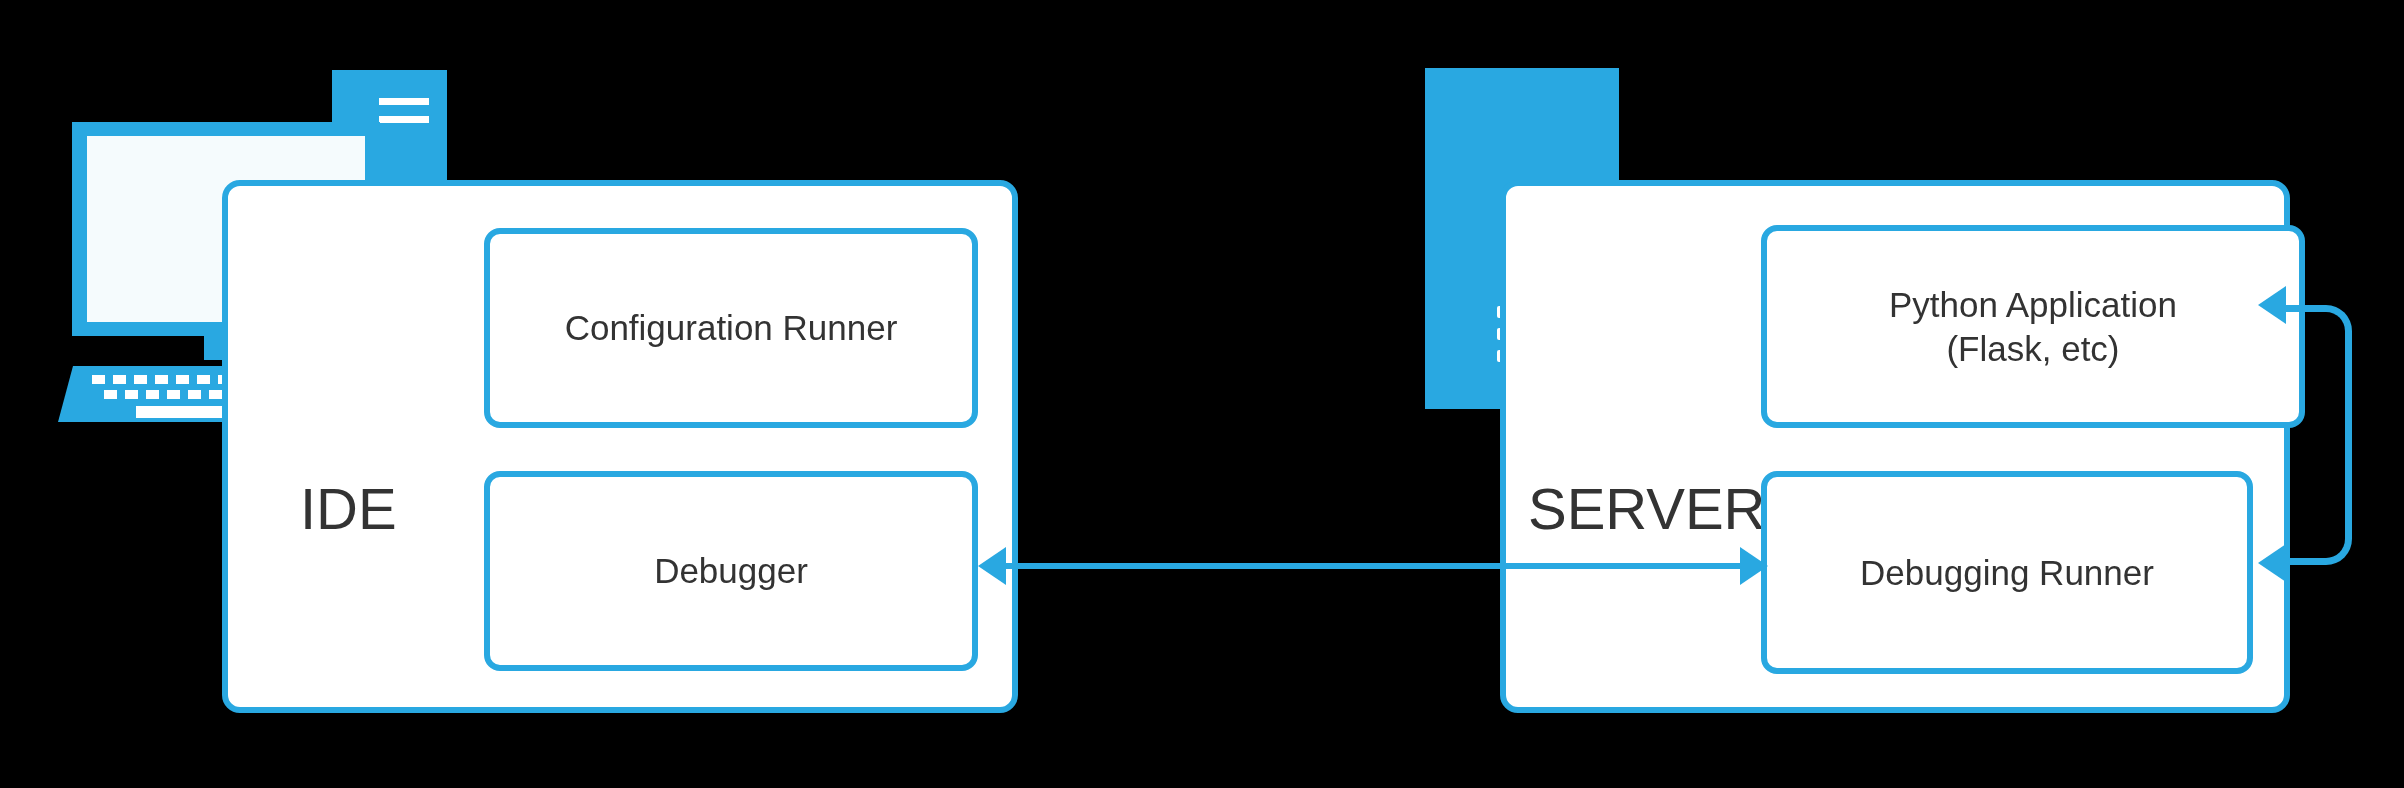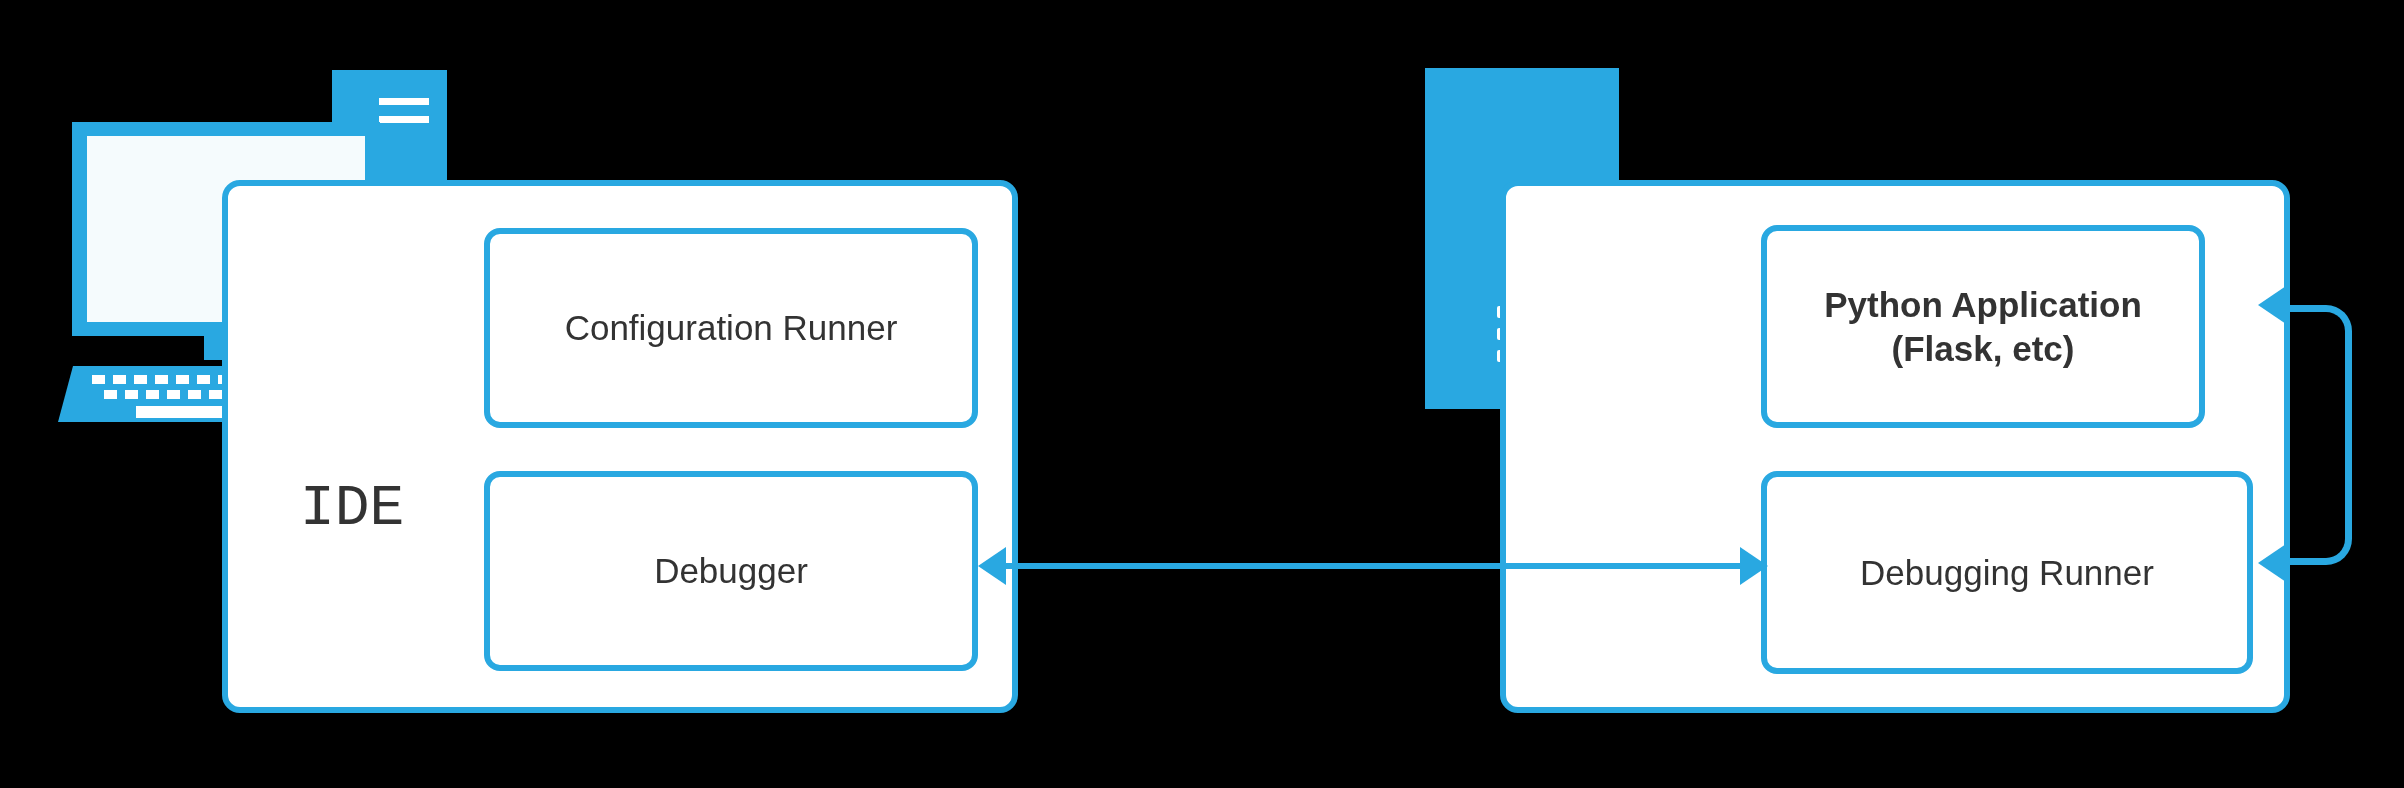--- a/index.html
+++ b/index.html
@@ -204,7 +204,7 @@
   </div>
 
 
-  <div class="inner-box" style="left:1761px; top:225px; width:444px; height:203px;font-weight:bold;">
+  <div class="inner-box" style="left:1761px; top:225px; width:544px; height:203px;">
     <span class="box-text">Python Application
 (Flask, etc)</span>
   </div>

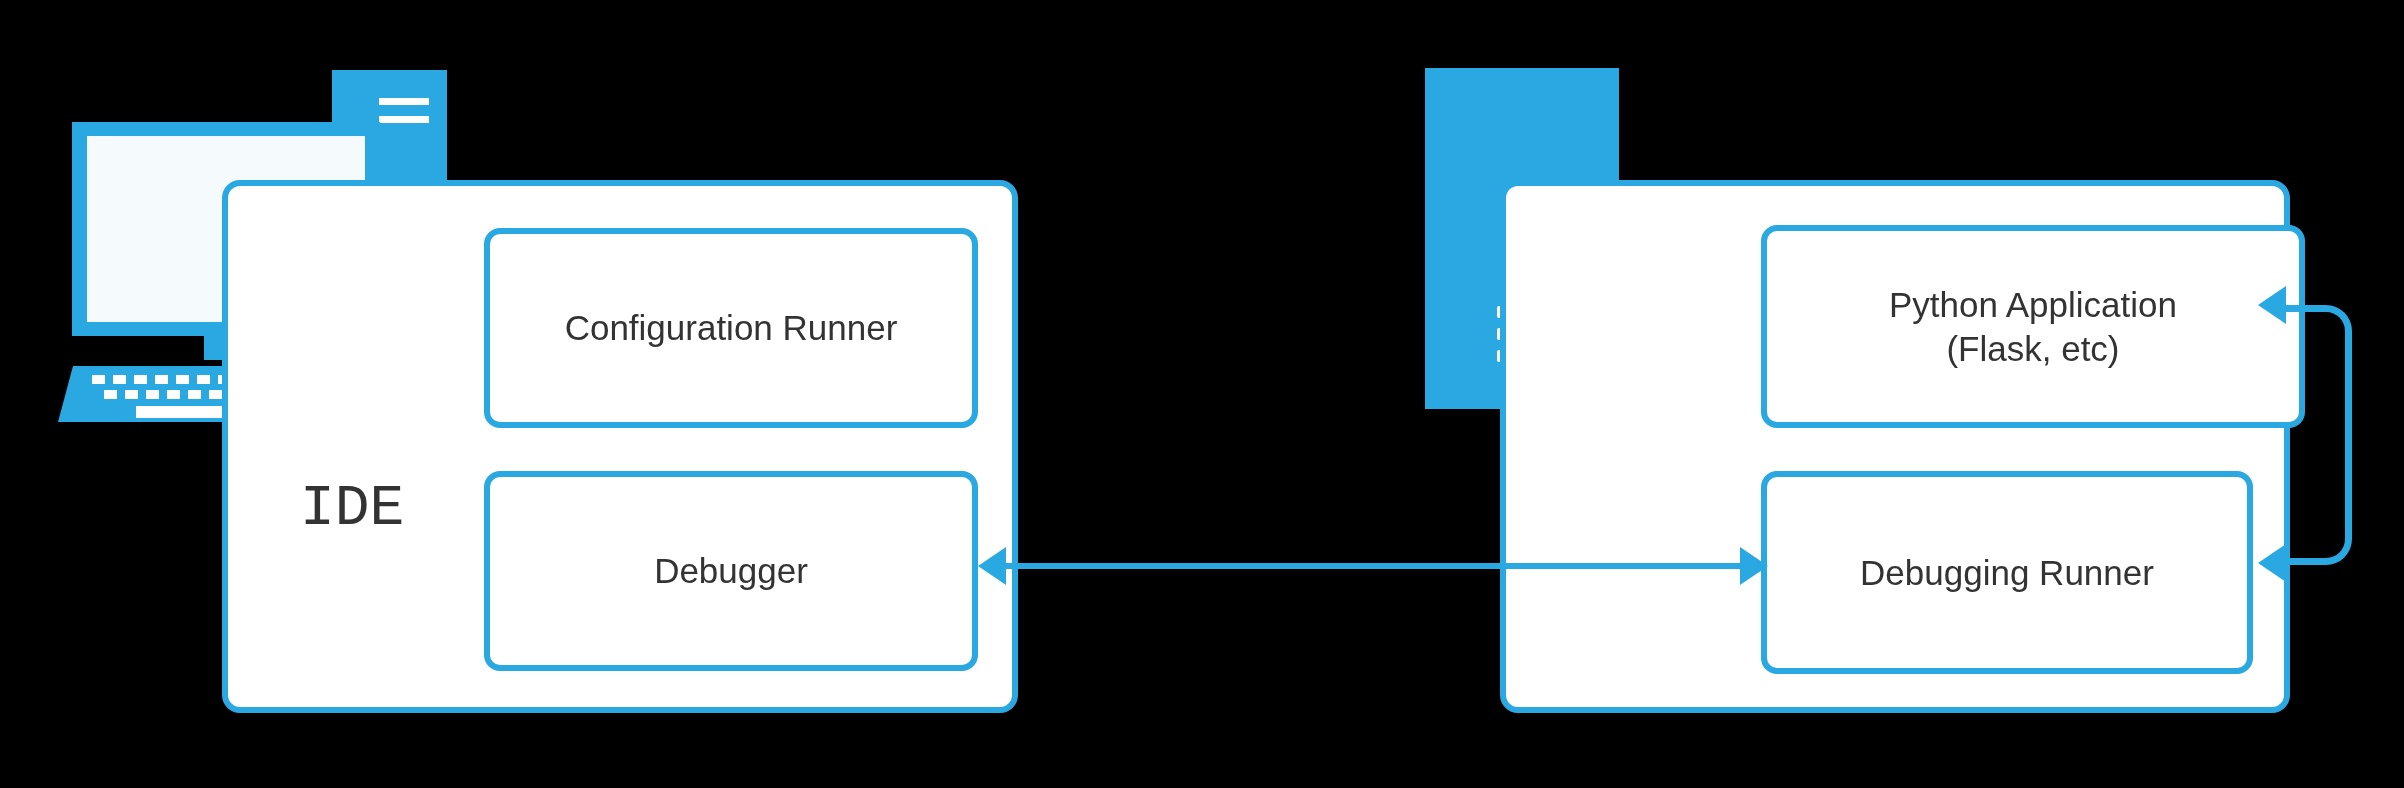--- a/index.html
+++ b/index.html
@@ -182,7 +182,7 @@
   <div class="panel" style="left:222px; top:180px; width:796px; height:533px;">
   </div>
 
-  <div class="panel-label" style="left:300px; top:480px;font-family:Liberation Mono, monospace;">IDE</div>
+  <div class="panel-label" style="left:300px; top:480px;">IDE</div>
 
   <div class="inner-box" style="left:484px; top:228px; width:494px; height:200px;">
     <span class="box-text">Configuration Runner</span>

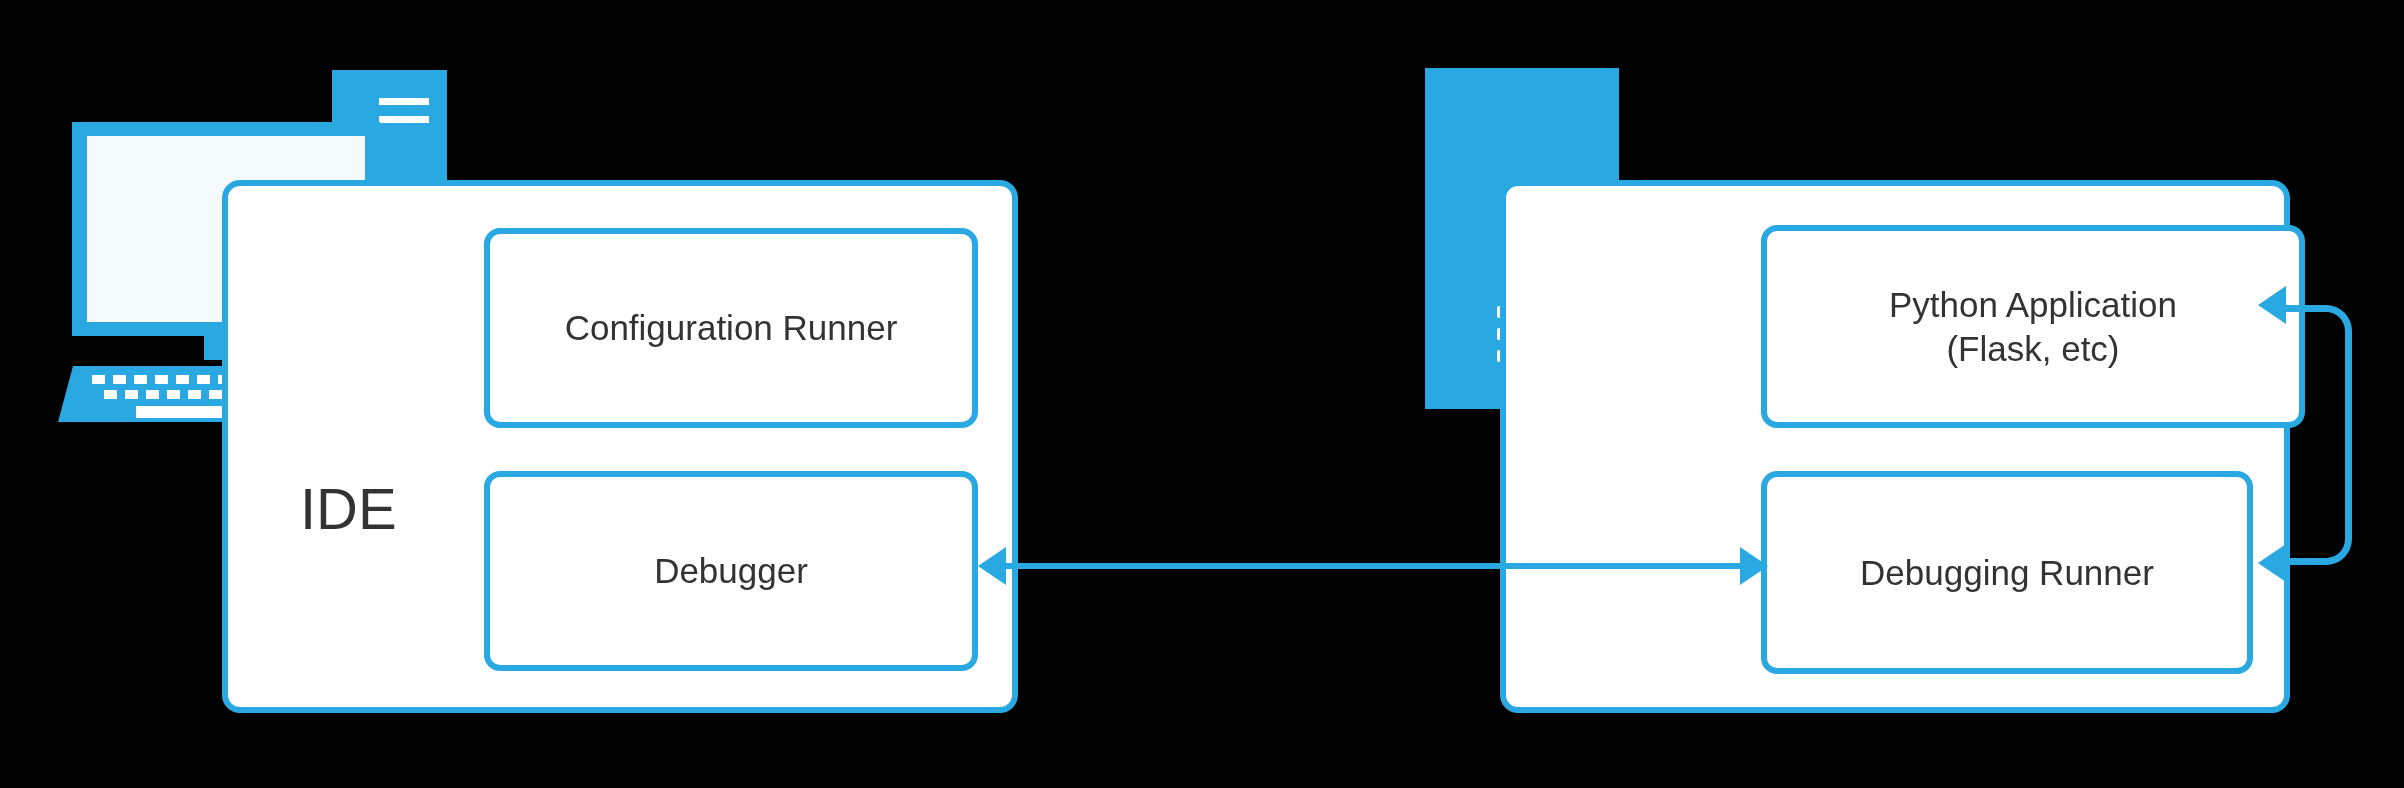--- a/index.html
+++ b/index.html
@@ -203,6 +203,7 @@
   <div class="panel" style="left:1500px; top:180px; width:790px; height:533px;">
   </div>
 
+  <div class="panel-label" style="left:1528px; top:480px;">SERVER</div>
 
   <div class="inner-box" style="left:1761px; top:225px; width:544px; height:203px;">
     <span class="box-text">Python Application

